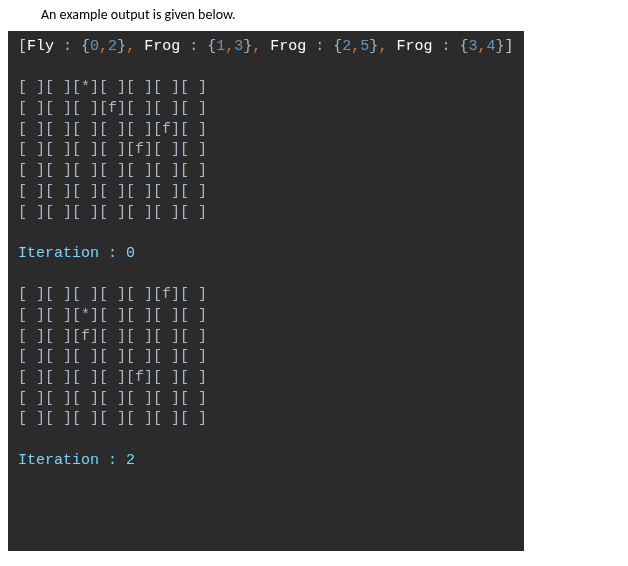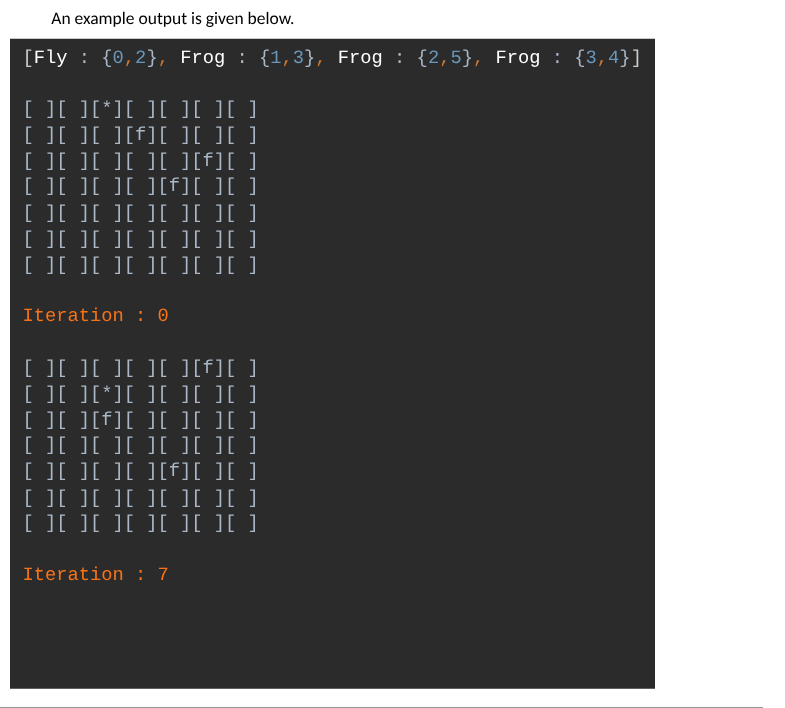--- a/index.html
+++ b/index.html
@@ -47,7 +47,7 @@
       color: #a9b7c6;
     }
     .iter-line {
-      color: #f97316;
+      color: #7dd3fc;
     }
     .blank-line {
       height: 1.38em;

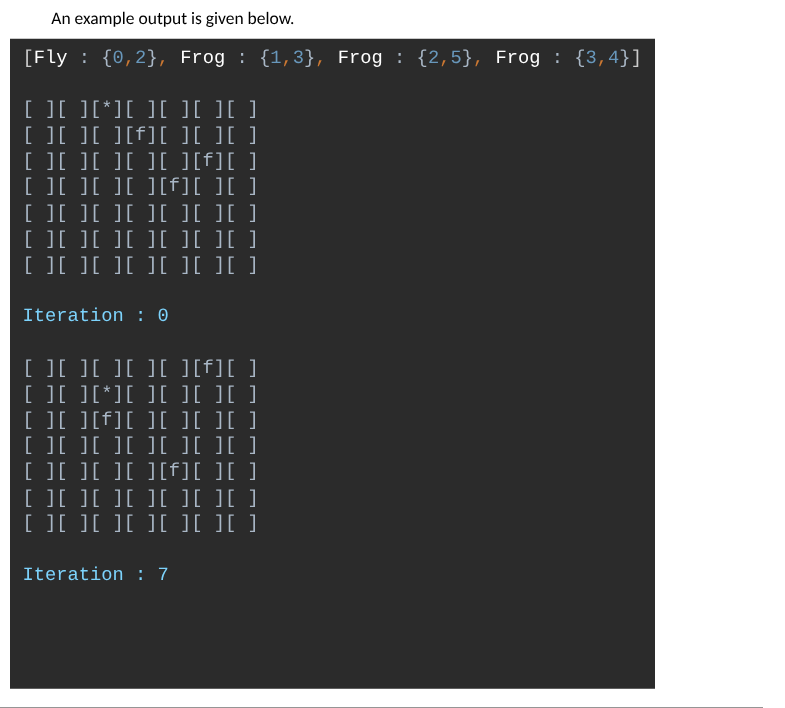--- a/index.html
+++ b/index.html
@@ -87,7 +87,7 @@
 
   <div class="blank-line"></div>
 
-  <div class="line iter-line">Iteration : 7</div>
+  <div class="line iter-line">Iteration : 2</div>
 </div>
 
 </body></html>

